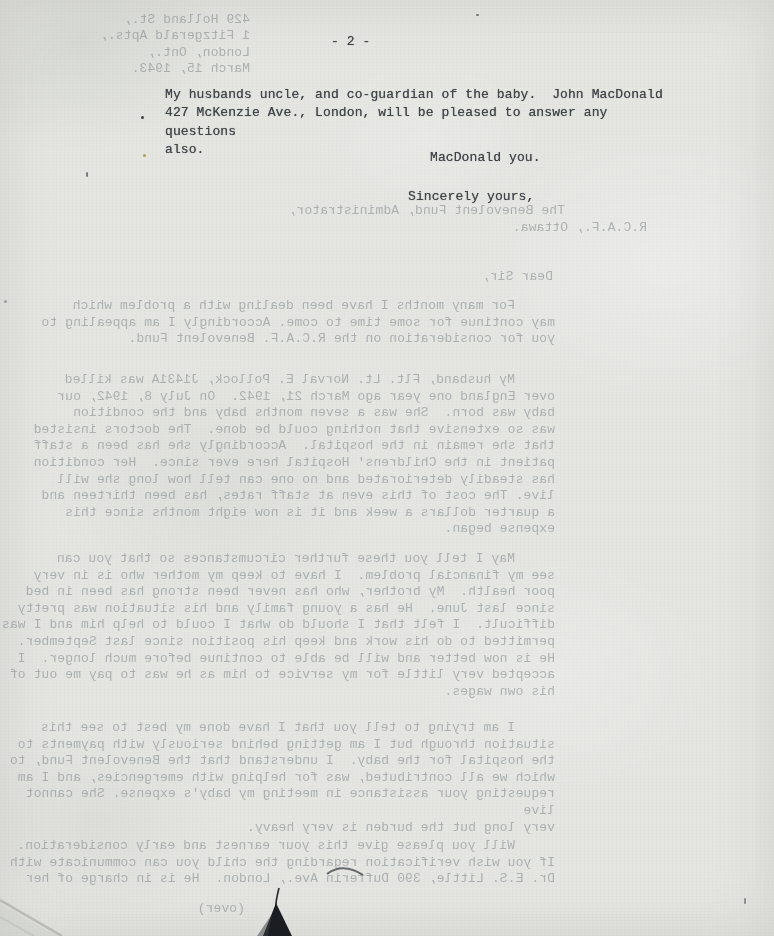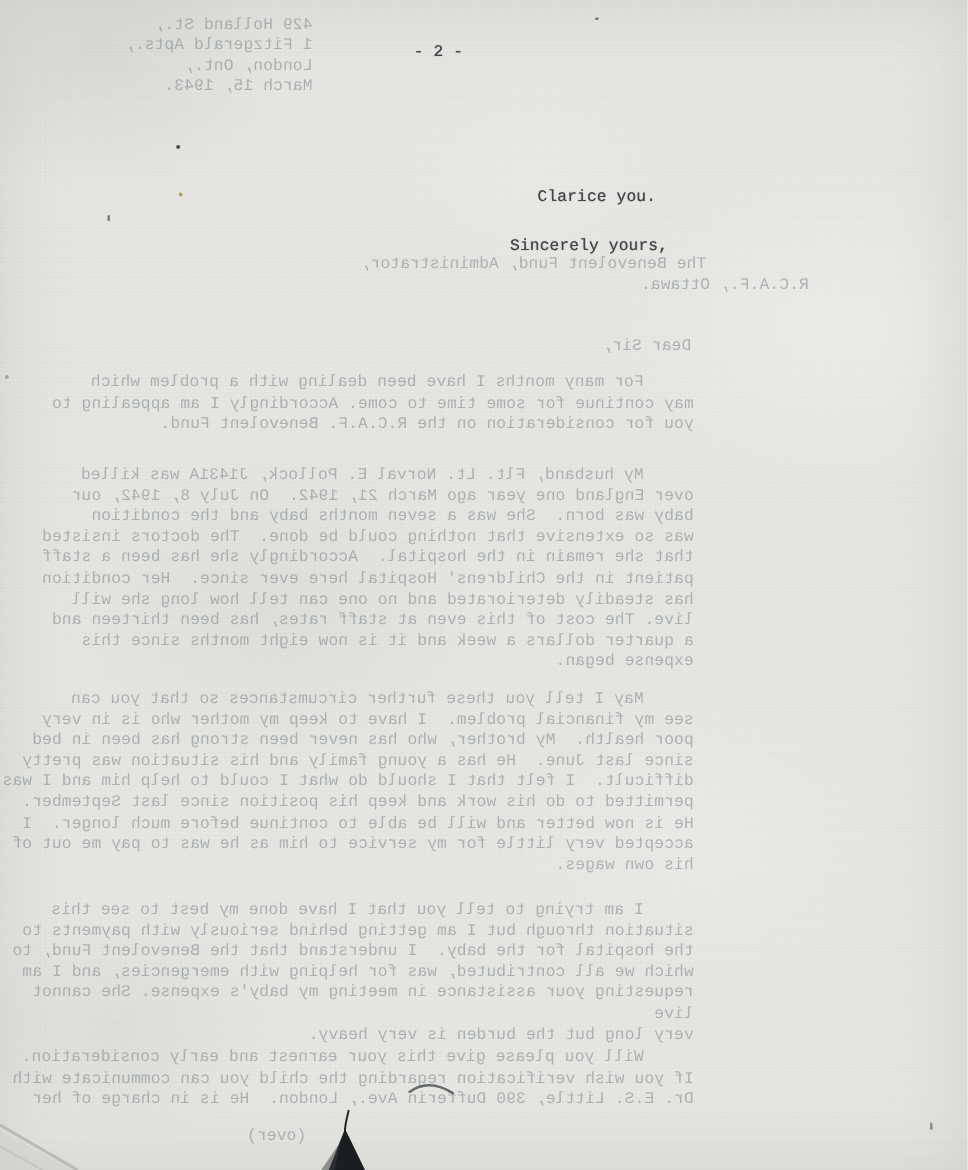--- a/index.html
+++ b/index.html
@@ -107,6 +107,9 @@
 
 <div class="front">
   <div class="front-block" style="left:331px; top:33px;">- 2 -</div>
+  <div class="front-block" style="left:165px; top:86px; width:520px;">My husbands uncle, and co-guardian of the baby.  John MacDonald
+427 McKenzie Ave., London, will be pleased to answer any questions
+also.</div>
   <div class="front-block" style="left:430px; top:149px;">Clarice you.</div>
   <div class="front-block" style="left:408px; top:188px;">Sincerely yours,</div>
 </div>

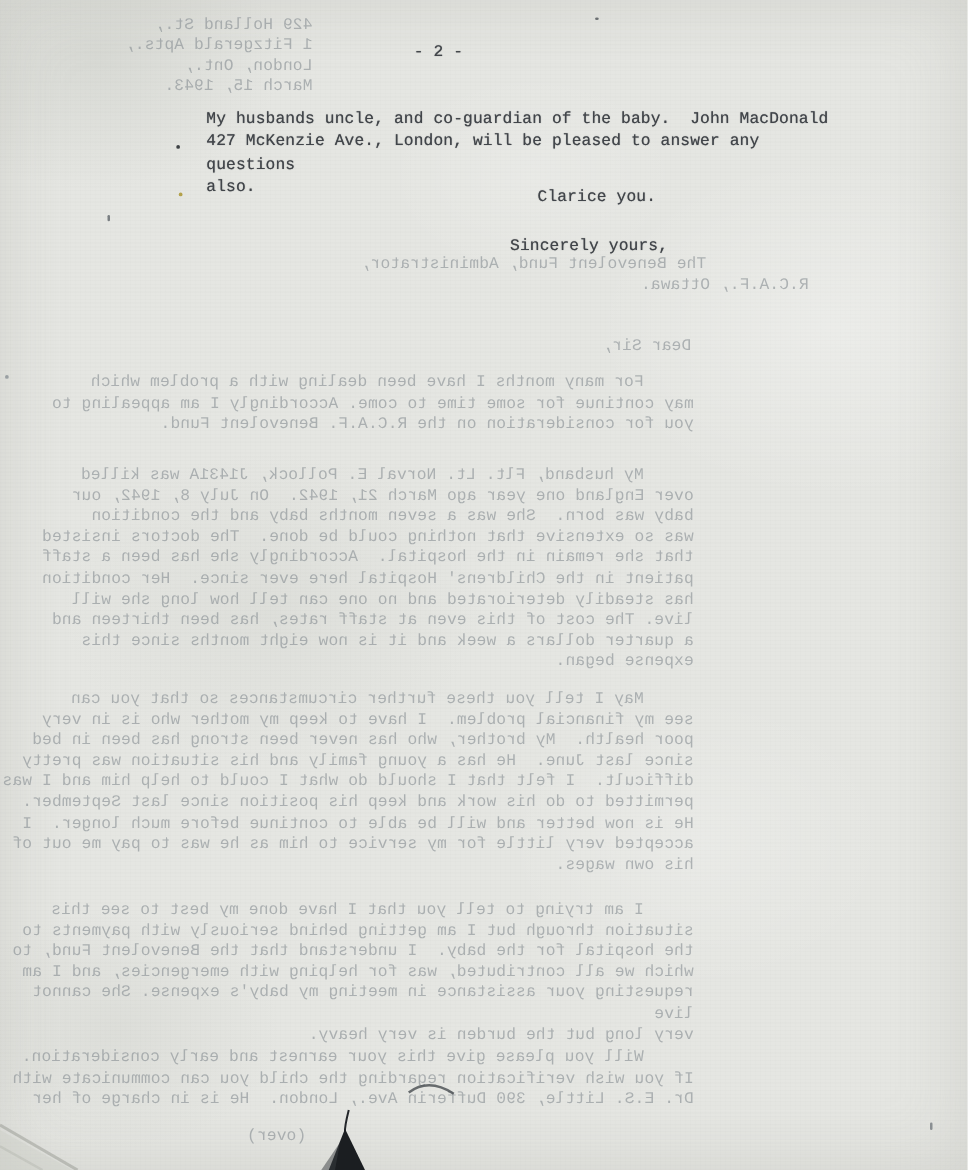--- a/index.html
+++ b/index.html
@@ -110,7 +110,7 @@
   <div class="front-block" style="left:165px; top:86px; width:520px;">My husbands uncle, and co-guardian of the baby.  John MacDonald
 427 McKenzie Ave., London, will be pleased to answer any questions
 also.</div>
-  <div class="front-block" style="left:430px; top:149px;">Clarice you.</div>
+  <div class="front-block" style="left:430px; top:149px;">MacDonald you.</div>
   <div class="front-block" style="left:408px; top:188px;">Sincerely yours,</div>
 </div>
 

